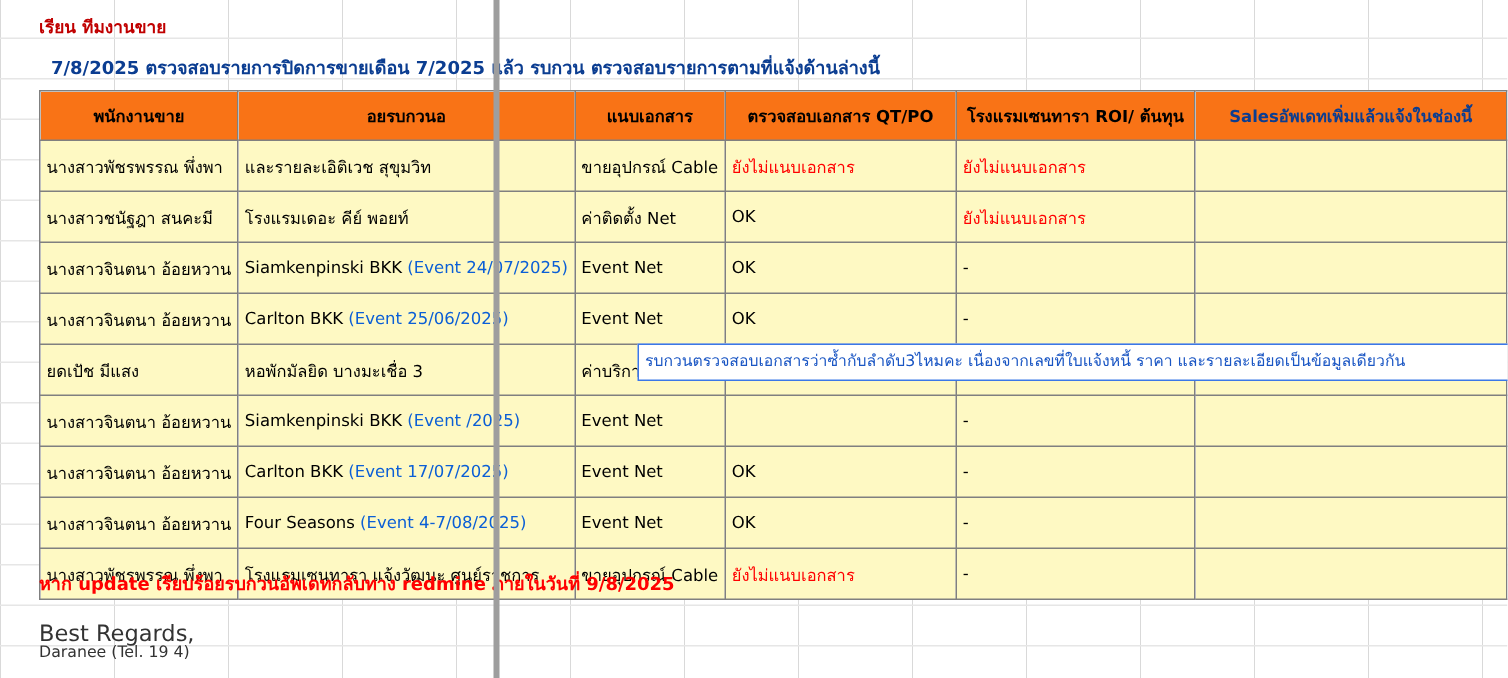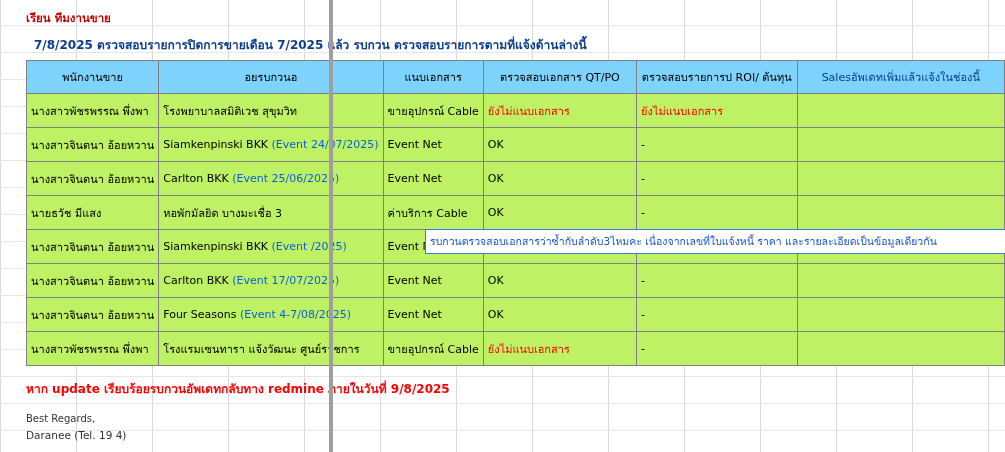--- a/index.html
+++ b/index.html
@@ -90,9 +90,9 @@
     white-space: nowrap;
   }
   table.maintable thead th {
-    background: #7dd3fc;
+    background: #f97316;
     text-align: center;
-    font-weight: normal;
+    font-weight: bold;
     height: 26px;
   }
   table.maintable tbody td {

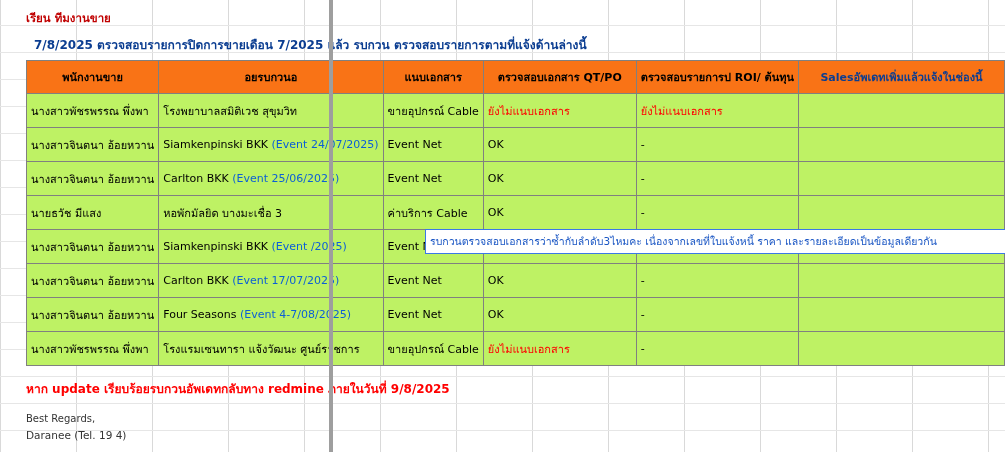--- a/index.html
+++ b/index.html
@@ -190,7 +190,7 @@
         <th class="c-project">อยรบกวนอ</th>
         <th class="c-type">แนบเอกสาร</th>
         <th class="c-qtpo">ตรวจสอบเอกสาร QT/PO</th>
-        <th class="c-roi">ตรวจสอบรายการป ROI/ ต้นทุน</th>
+        <th class="c-roi">โรงแรมเซนทารา ROI/ ต้นทุน</th>
         <th class="c-sales-update hdr-blue">Salesอัพเดทเพิ่มแล้วแจ้งในช่องนี้</th>
       </tr>
     </thead>

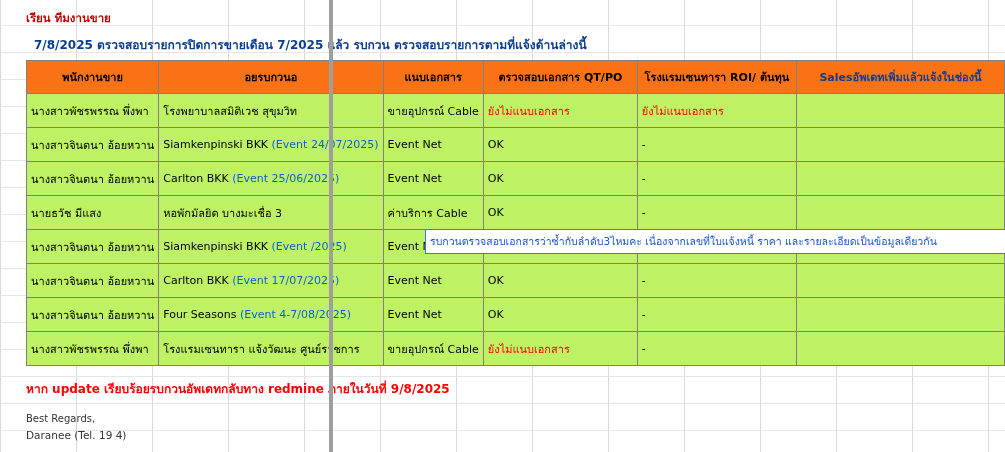--- a/index.html
+++ b/index.html
@@ -85,7 +85,7 @@
     padding: 3px 4px;
     vertical-align: middle;
     font-size: 11px;
-    background: #bef264;
+    background: #fef9c3;
     overflow: hidden;
     white-space: nowrap;
   }

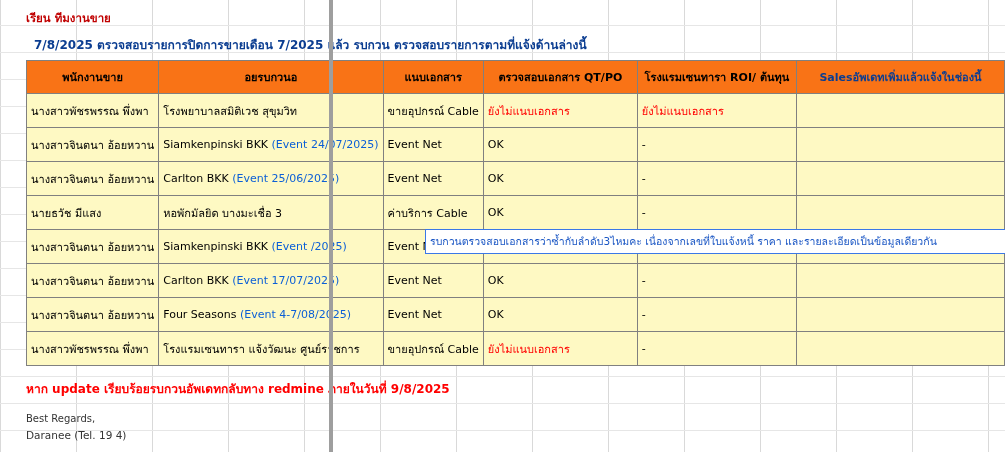--- a/index.html
+++ b/index.html
@@ -197,7 +197,7 @@
     <tbody>
       <tr>
         <td>นางสาวพัชรพรรณ  พึ่งพา</td>
-        <td><span>โรงพยาบาลสมิติเวช สุขุมวิท</span><span class="blue-txt"></span></td>
+        <td><span>และรายละเอิติเวช สุขุมวิท</span><span class="blue-txt"></span></td>
         <td>ขายอุปกรณ์ Cable</td>
         <td class="red">ยังไม่แนบเอกสาร</td>
         <td class="red">ยังไม่แนบเอกสาร</td>

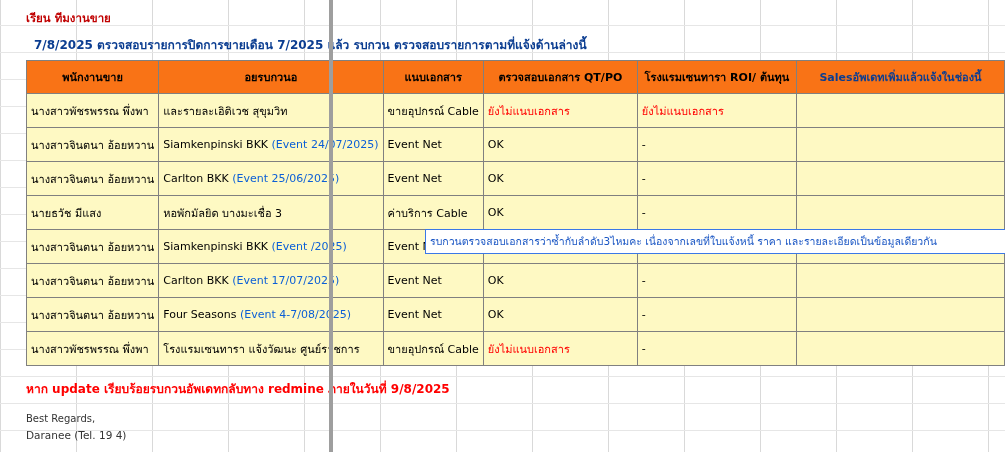--- a/index.html
+++ b/index.html
@@ -204,6 +204,14 @@
         <td></td>
       </tr>
       <tr>
+        <td>นางสาวชนัฐฎา สนคะมี</td>
+        <td><span>โรงแรมเดอะ คีย์ พอยท์</span><span class="blue-txt"></span></td>
+        <td>ค่าติดตั้ง Net</td>
+        <td>OK</td>
+        <td class="red">ยังไม่แนบเอกสาร</td>
+        <td></td>
+      </tr>
+      <tr>
         <td>นางสาวจินตนา  อ้อยหวาน</td>
         <td><span>Siamkenpinski BKK </span><span class="blue-txt">(Event 24/07/2025)</span></td>
         <td>Event Net</td>

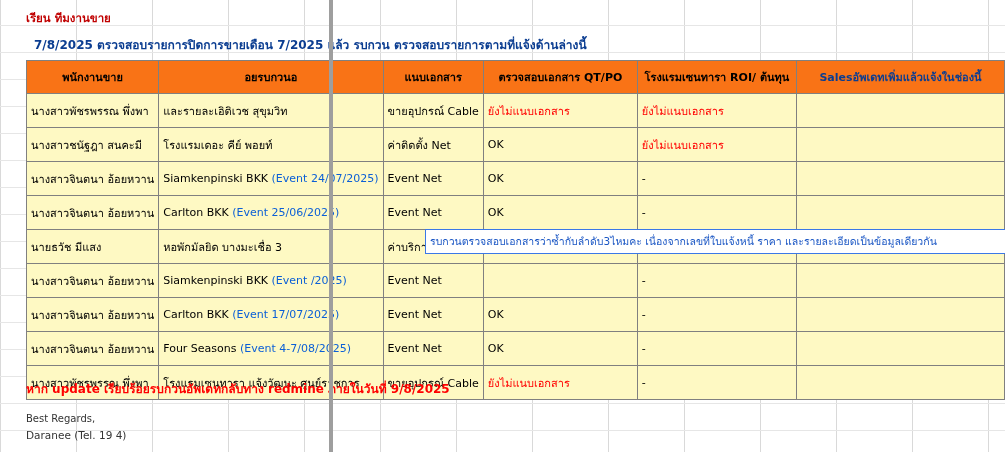--- a/index.html
+++ b/index.html
@@ -228,7 +228,7 @@
         <td></td>
       </tr>
       <tr>
-        <td>นายธวัช  มีแสง</td>
+        <td>ยดเปัช  มีแสง</td>
         <td><span>หอพักมัลยิด บางมะเชื่อ 3</span><span class="blue-txt"></span></td>
         <td>ค่าบริการ Cable</td>
         <td>OK</td>

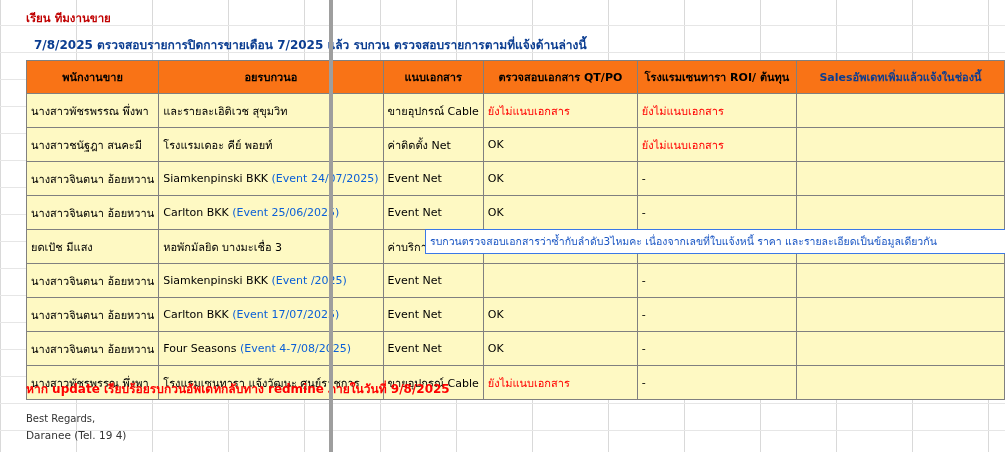--- a/index.html
+++ b/index.html
@@ -142,7 +142,7 @@
     position: absolute;
     top: 413px;
     left: 26px;
-    font-size: 10px;
+    font-size: 15px;
     color: #333333;
   }
   .sign2 {

